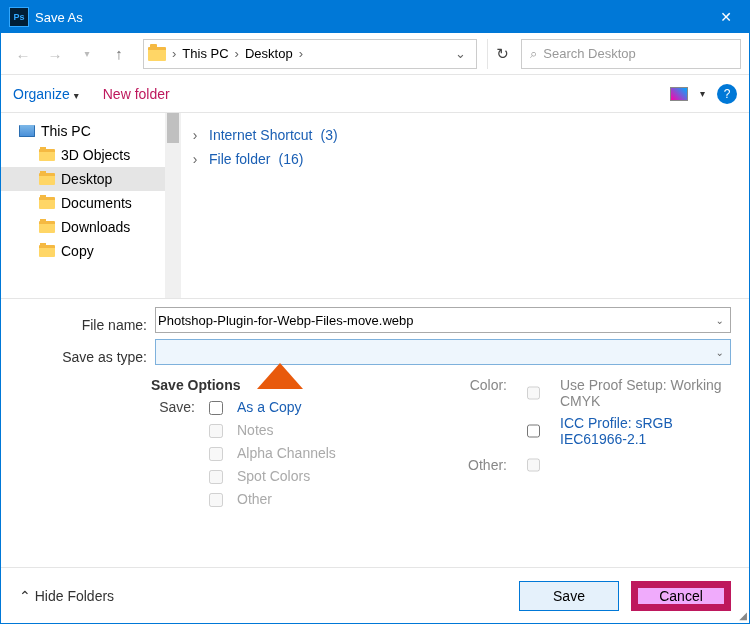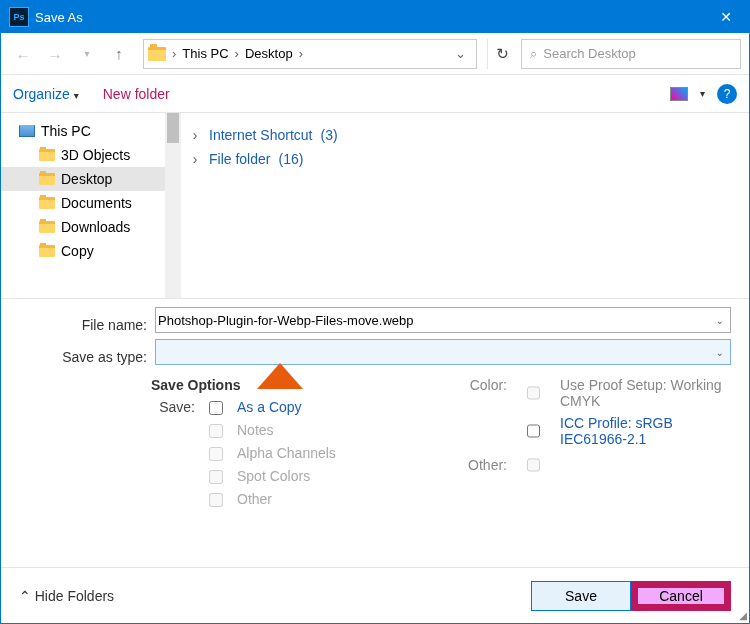--- a/index.html
+++ b/index.html
@@ -66,7 +66,7 @@
   .rightcol .gval.link { color:#1a5fb4; }
   .footer { margin-top:auto; height:56px; display:flex; align-items:center; padding:0 18px; gap:10px; border-top:1px solid #e5e5e5; }
   .footer .hide { font-size:14px; color:#333; cursor:pointer; display:flex; align-items:center; gap:4px; }
-  .footer .btns { margin-left:auto; display:flex; }
+  .footer .btns { margin-left:auto; display:flex; gap:12px; }
   .footer button { width:100px; height:30px; font-size:14px; cursor:pointer; }
   .footer .save { background:#e5f1fb; border:1px solid #0078d7; }
   .footer .cancel { background:#f0abfc; border:7px solid #be185d; }

